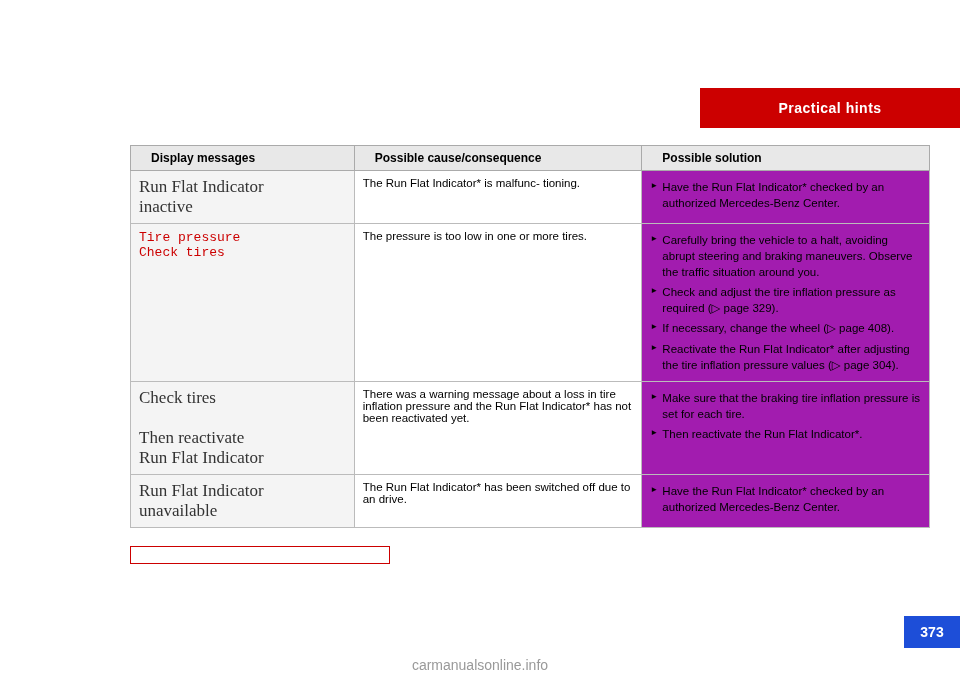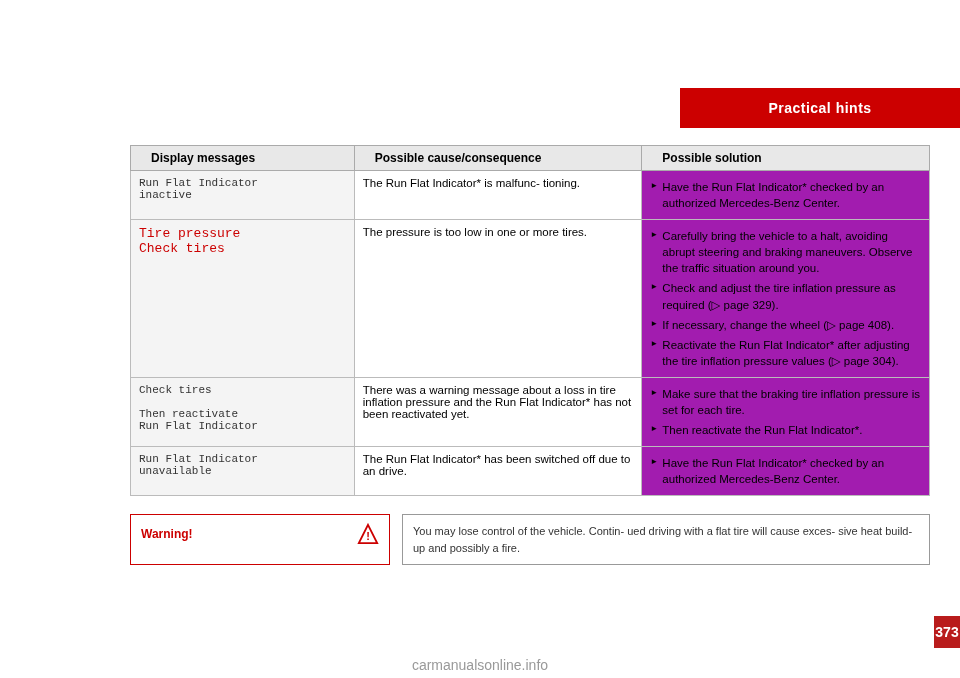--- a/index.html
+++ b/index.html
@@ -19,7 +19,7 @@
       position: absolute;
       top: 88px;
       right: 0;
-      width: 280px;
+      width: 260px;
       height: 40px;
       background: #cc0000;
       display: flex;

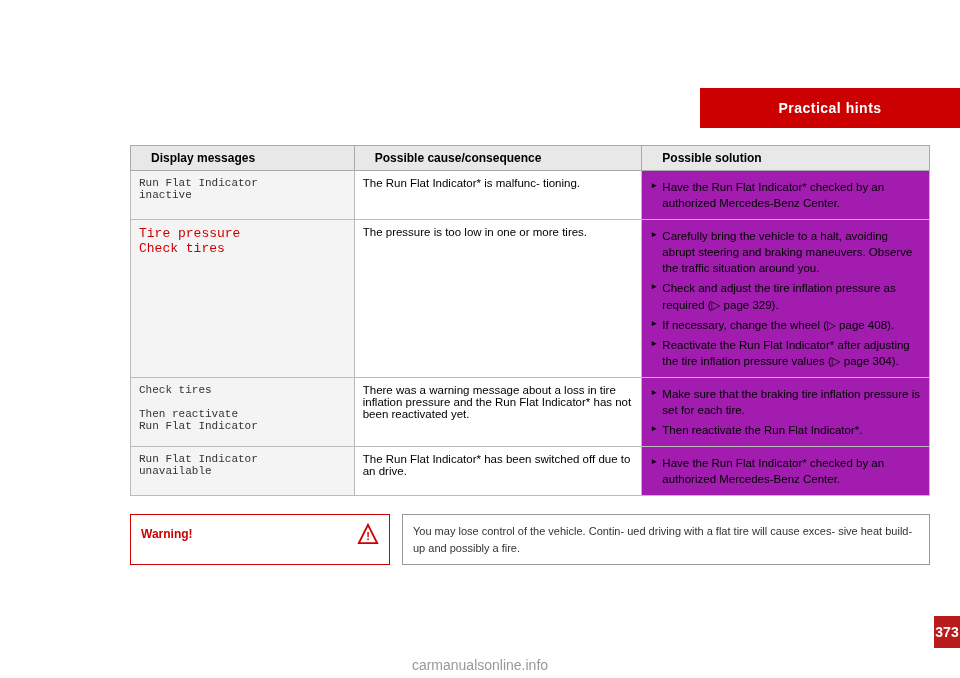--- a/index.html
+++ b/index.html
@@ -104,8 +104,8 @@
     }
 
     .display-code {
-      font-family: Liberation Mono, monospace;
-      font-size: 11px;
+      font-family: Liberation Serif, serif;
+      font-size: 17px;
       color: #333;
     }
 

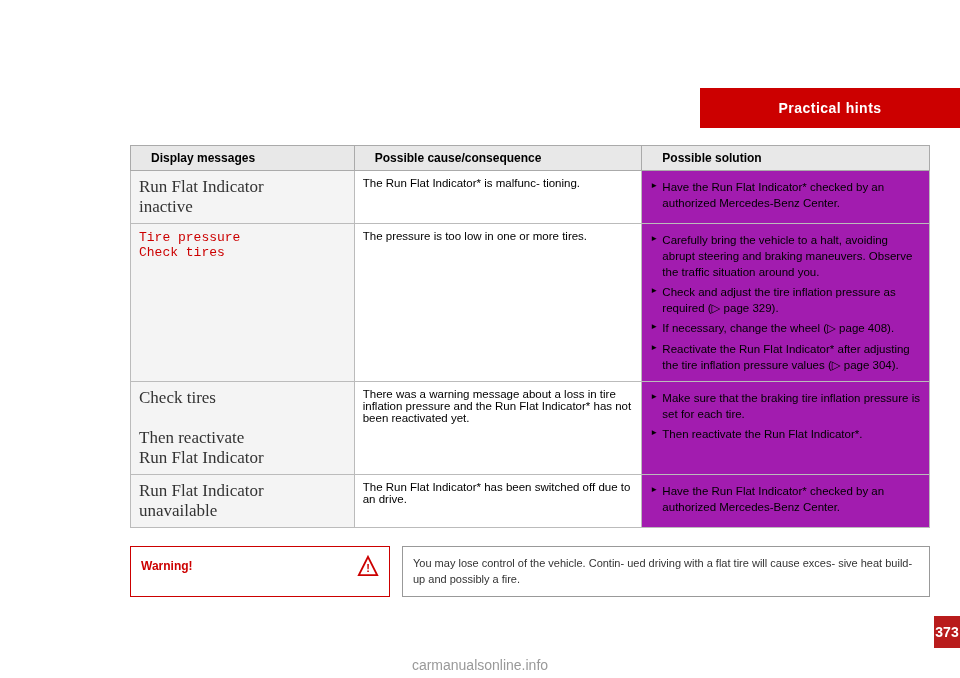--- a/index.html
+++ b/index.html
@@ -276,14 +276,6 @@
 
   <div class="warning-area">
     <div class="warning-box">
-      <div class="warning-header">
-        <span class="warning-title">Warning!</span>
-
-        <svg class="warning-icon" viewBox="0 0 24 24" xmlns="http://www.w3.org/2000/svg">
-          <polygon points="12,2 22,22 2,22" fill="none" stroke="#cc0000" stroke-width="2"></polygon>
-          <text x="12" y="19" text-anchor="middle" font-size="12" fill="#cc0000" font-weight="bold">!</text>
-        </svg>
-      </div>
     </div>
     <div class="continuation-box">You may lose control of the vehicle. Contin-
 ued driving with a flat tire will cause exces-

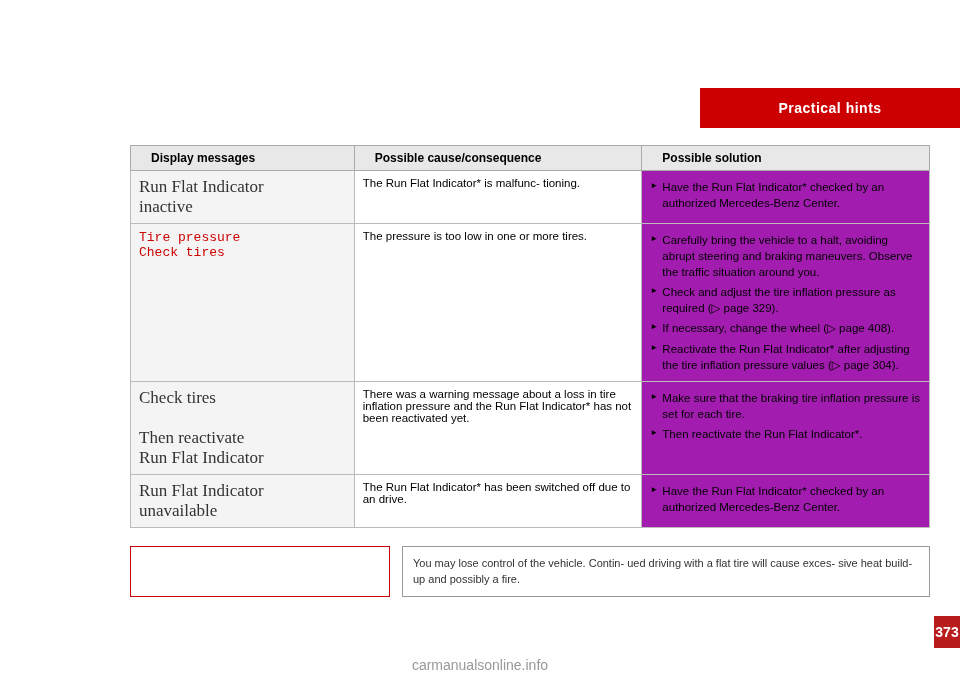--- a/index.html
+++ b/index.html
@@ -277,9 +277,6 @@
   <div class="warning-area">
     <div class="warning-box">
     </div>
-    <div class="continuation-box">You may lose control of the vehicle. Contin-
-ued driving with a flat tire will cause exces-
-sive heat build-up and possibly a fire.</div>
   </div>
 
 </div>

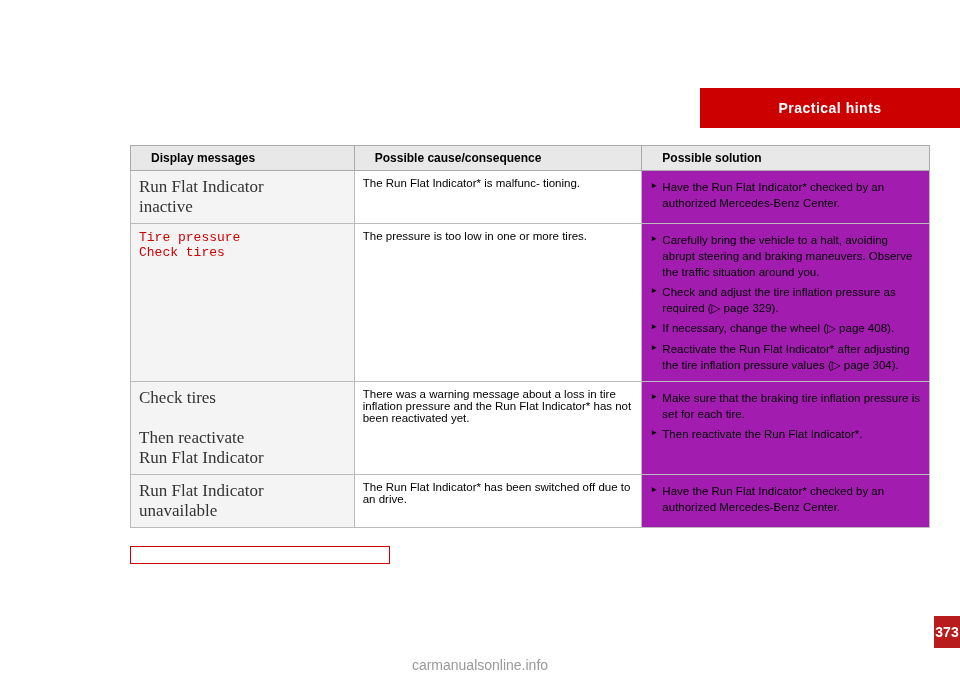--- a/index.html
+++ b/index.html
@@ -40,9 +40,9 @@
       position: absolute;
       bottom: 30px;
       right: 0;
-      width: 26px;
+      width: 56px;
       height: 32px;
-      background: #b91c1c;
+      background: #1d4ed8;
       display: flex;
       align-items: center;
       justify-content: center;

